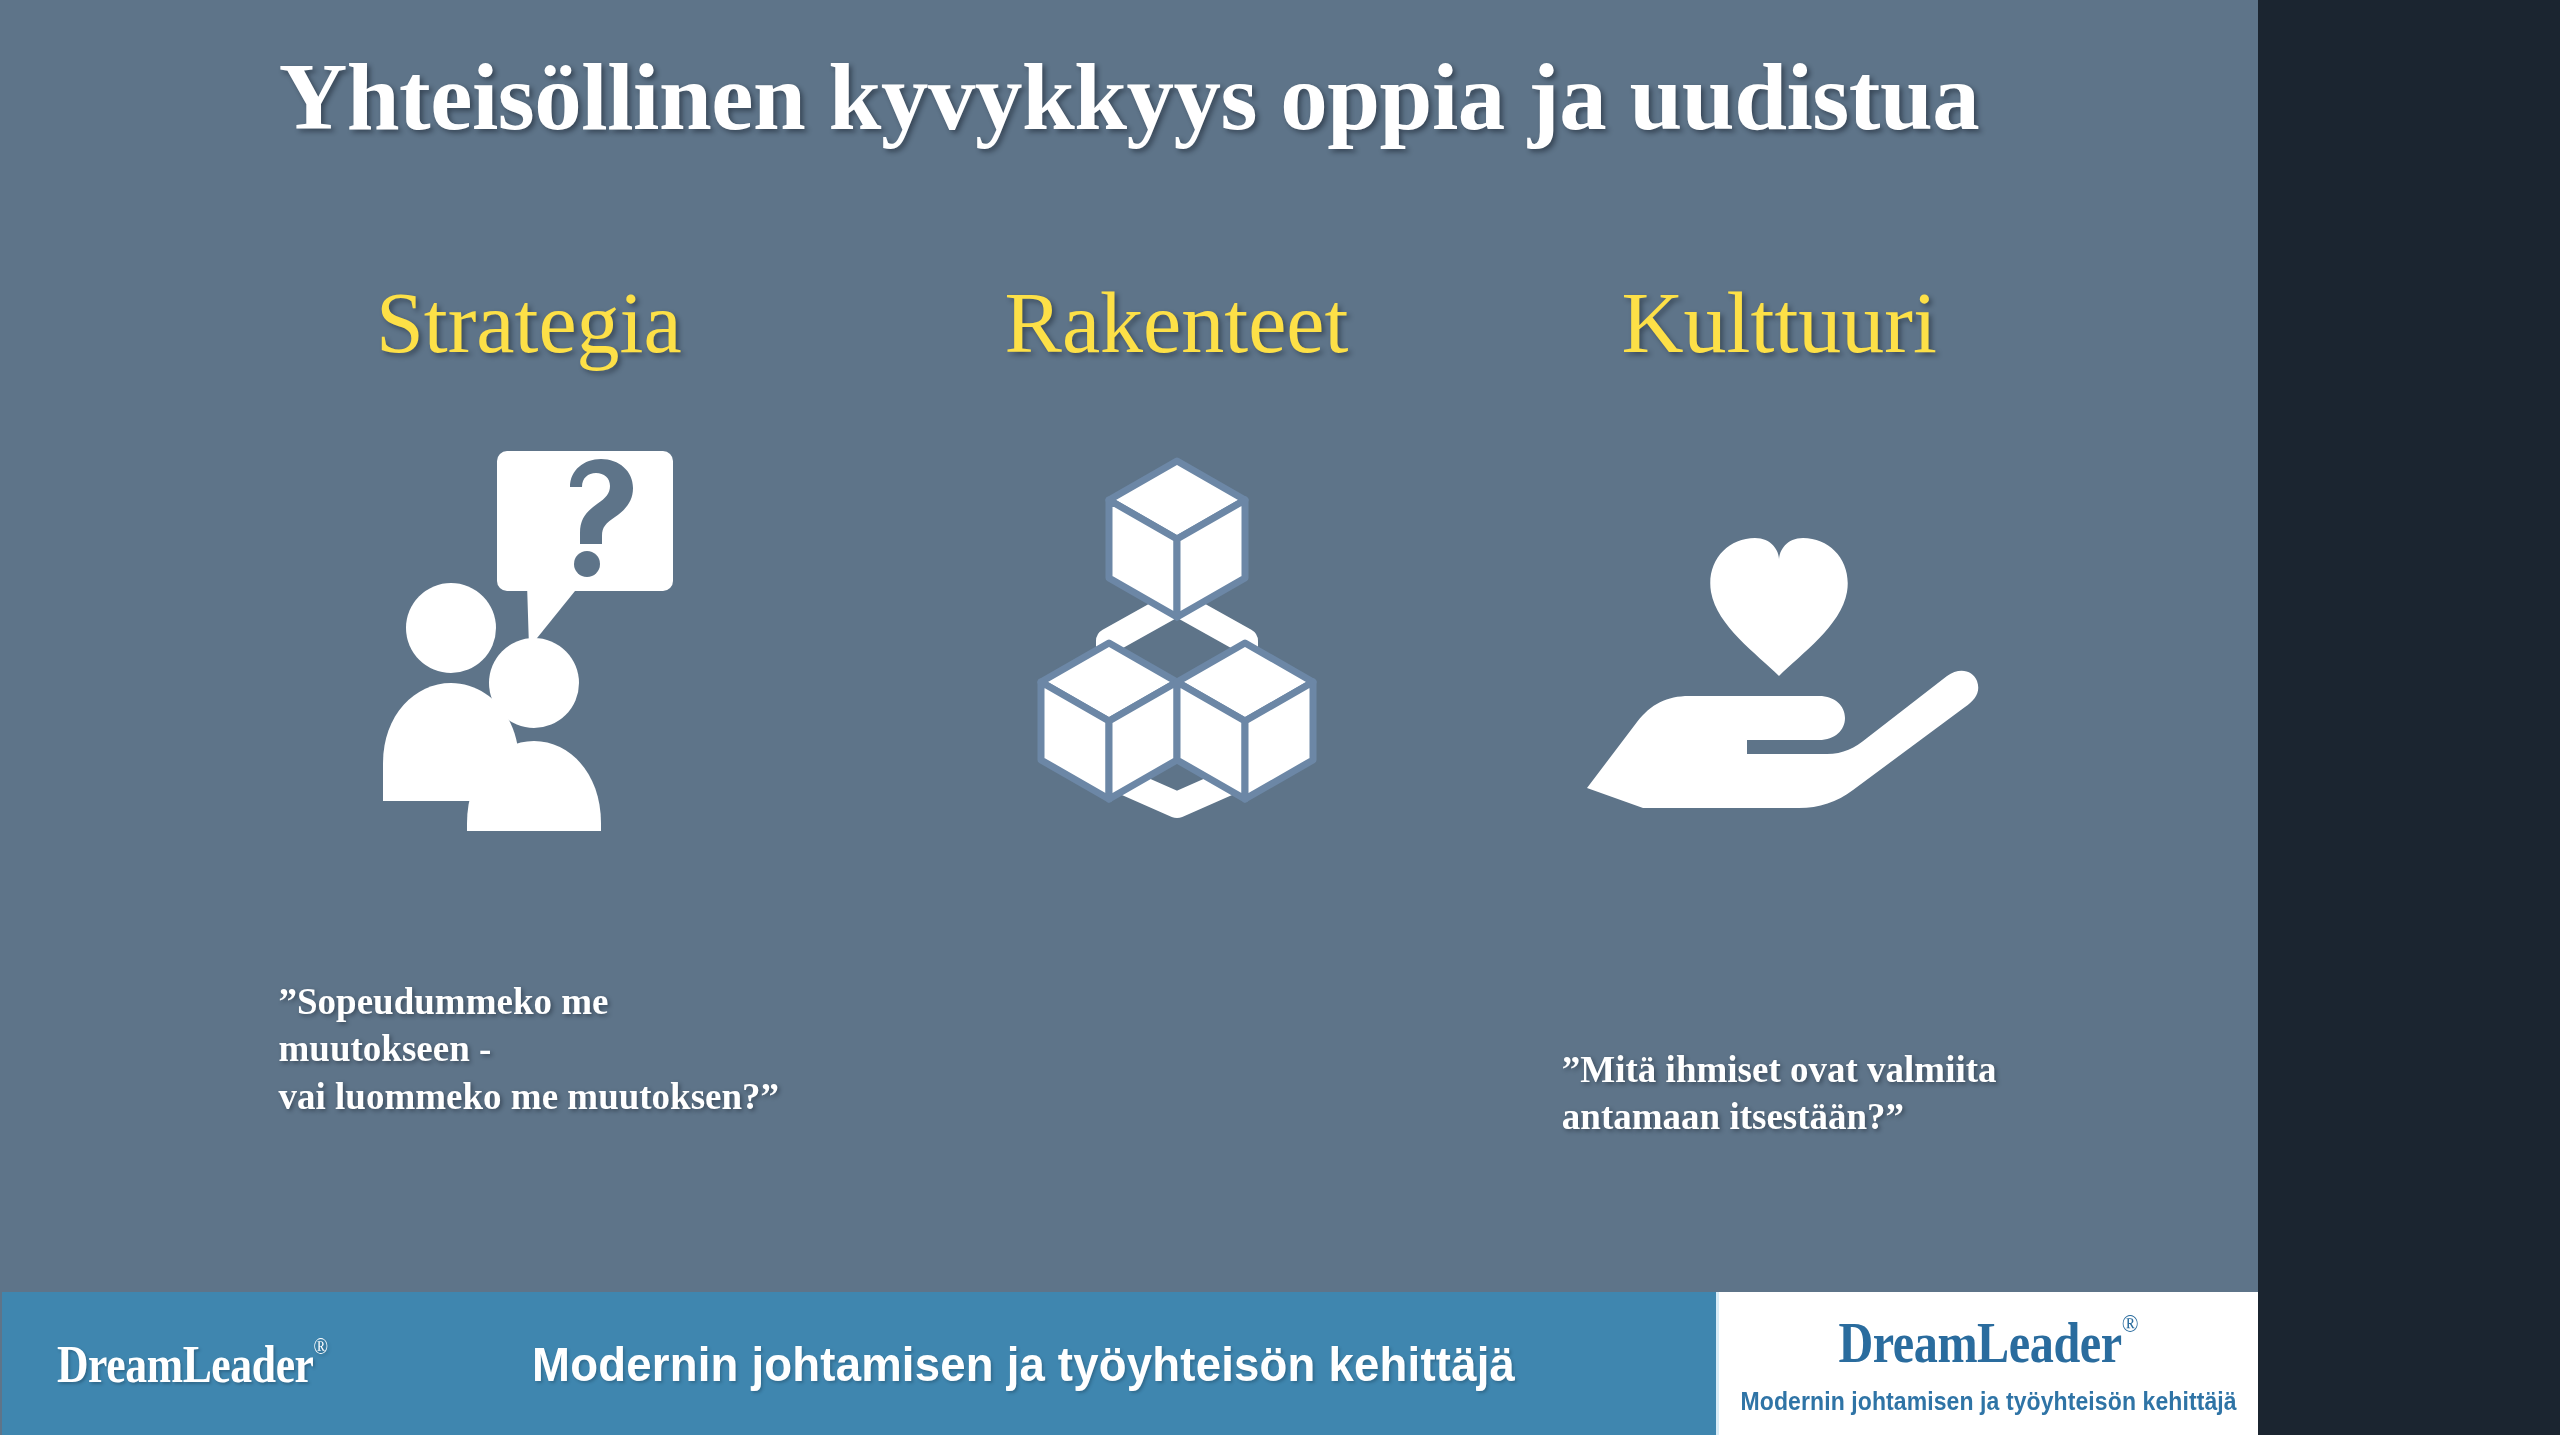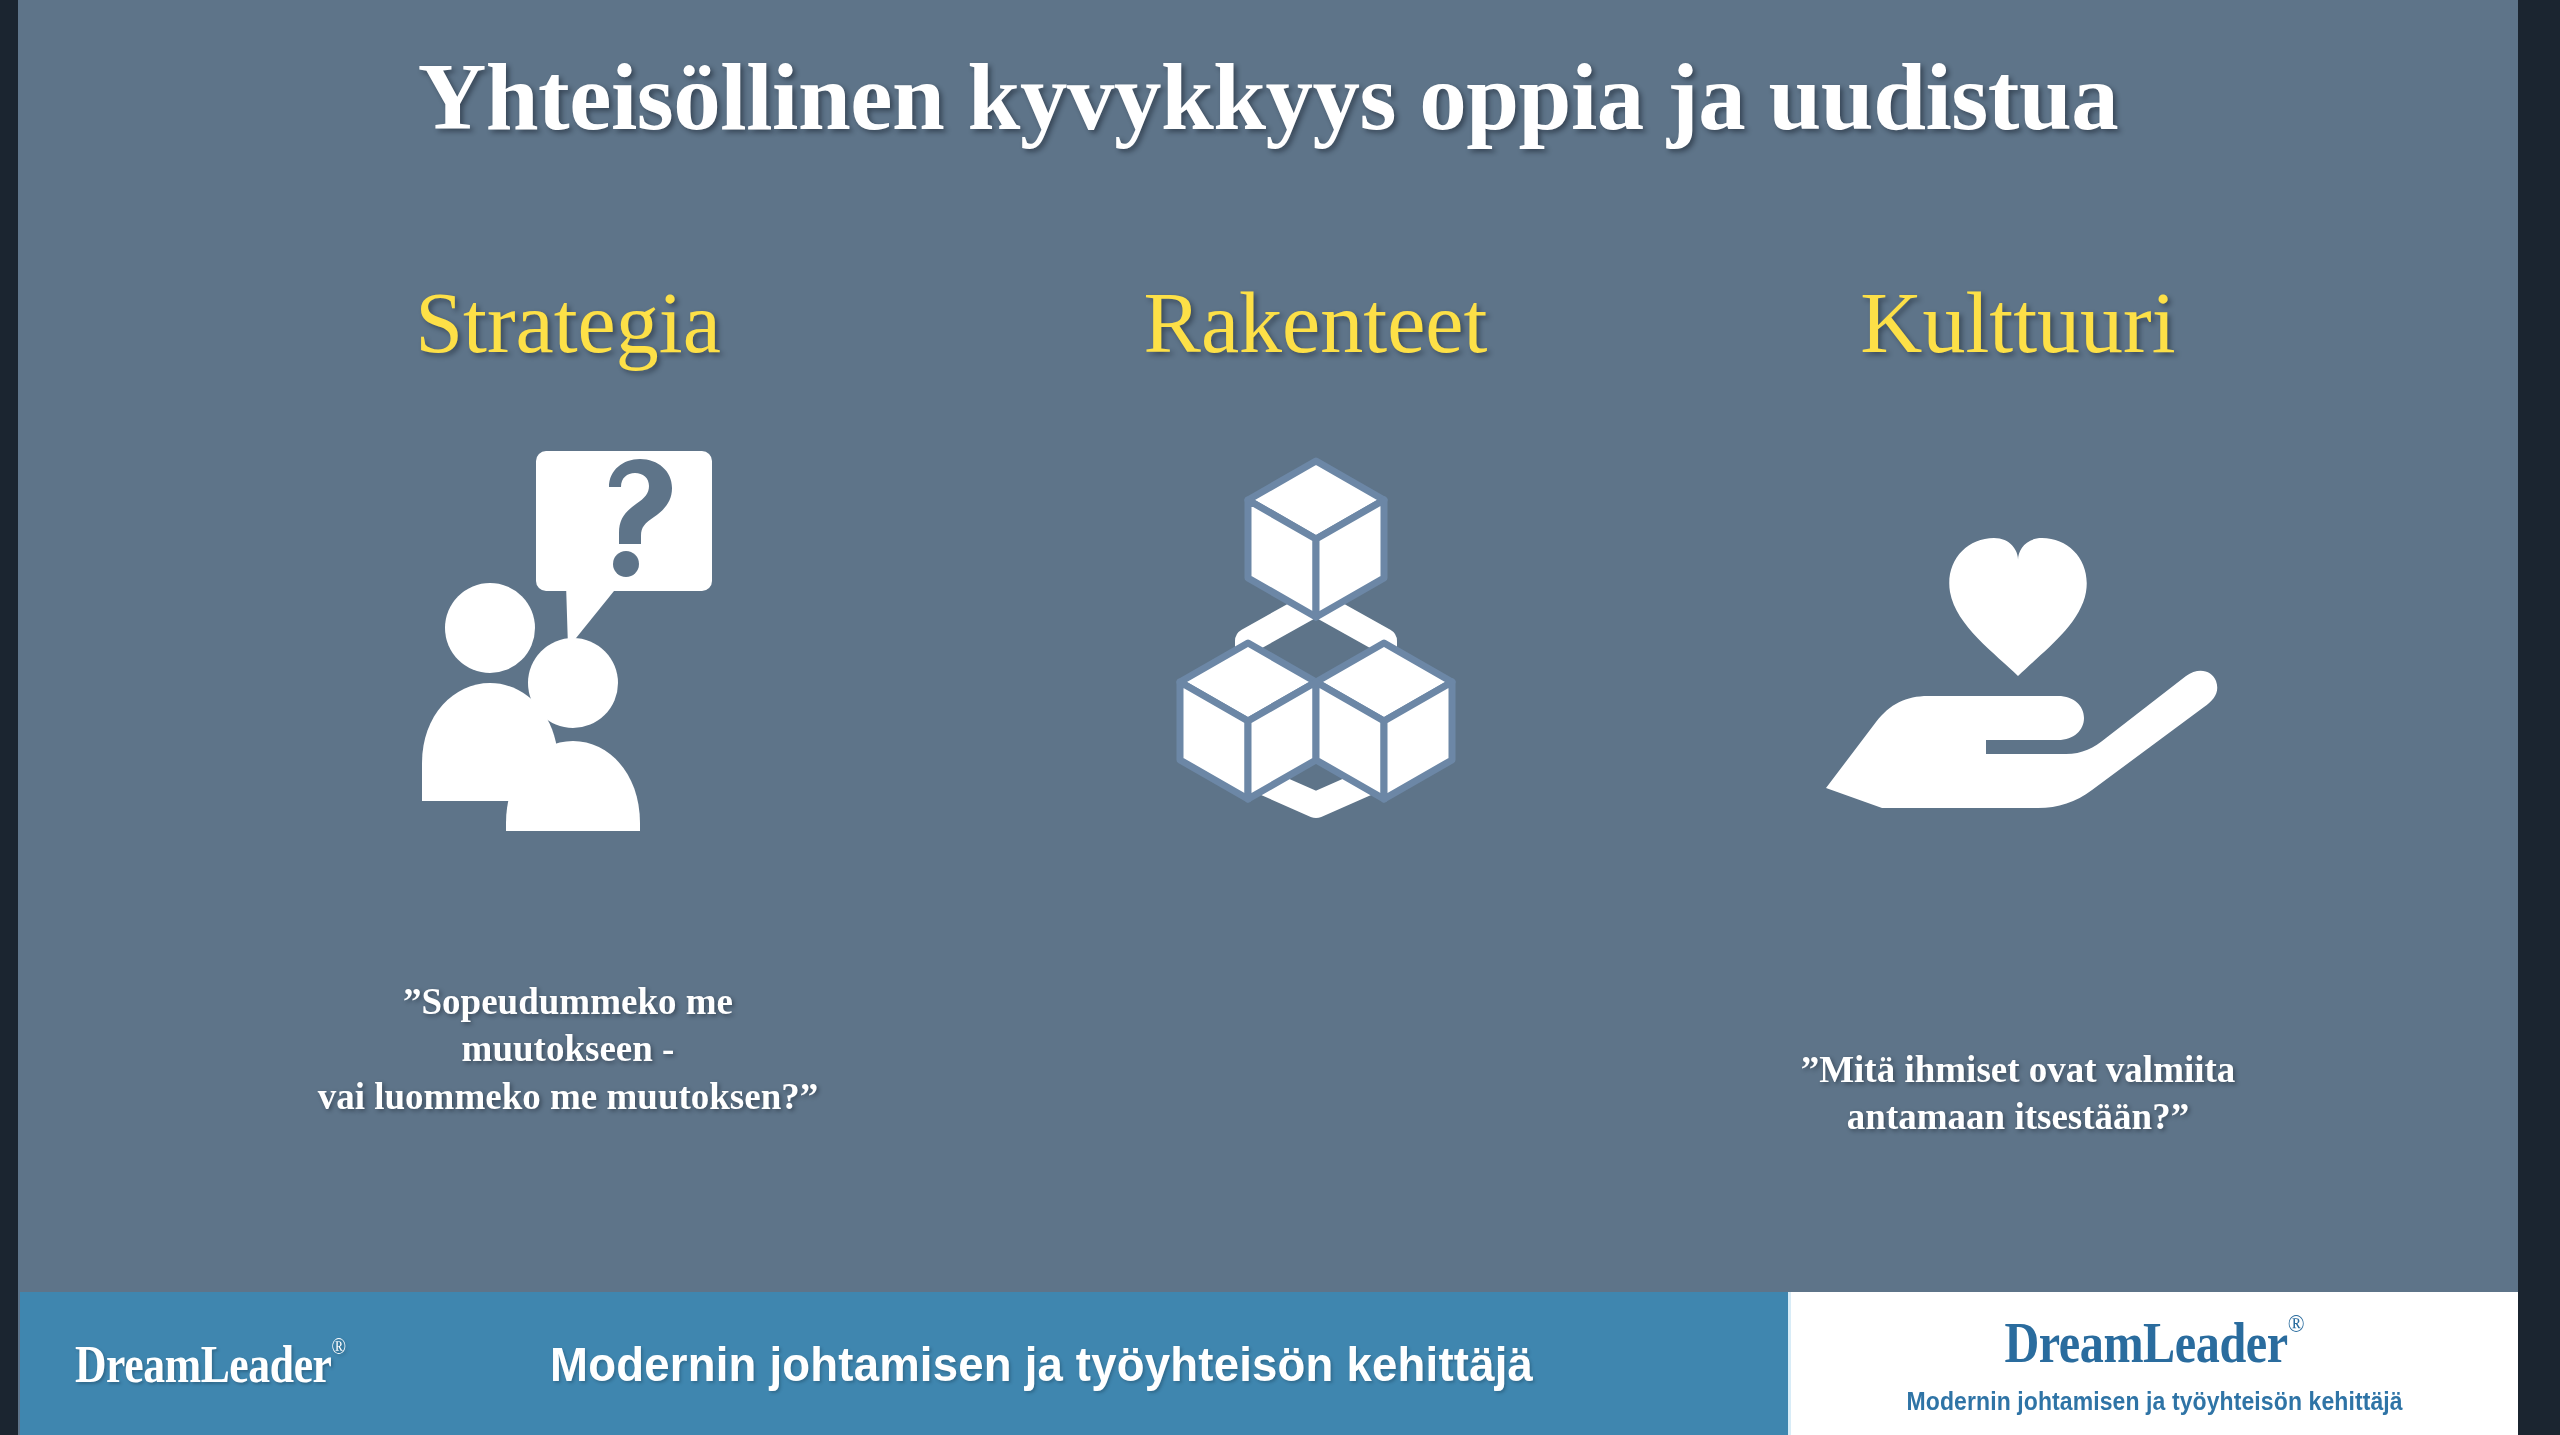--- a/index.html
+++ b/index.html
@@ -14,7 +14,7 @@
 
   .slide {
     position: relative;
-    width: 2500px;
+    width: 2258px;
     height: 1435px;
     overflow: hidden;
     background:
@@ -35,7 +35,6 @@
           #5a7088 86%,
           #53677c 100%);
     background-color: #5e7489;
-    margin-left: 18px;
   }
 
   

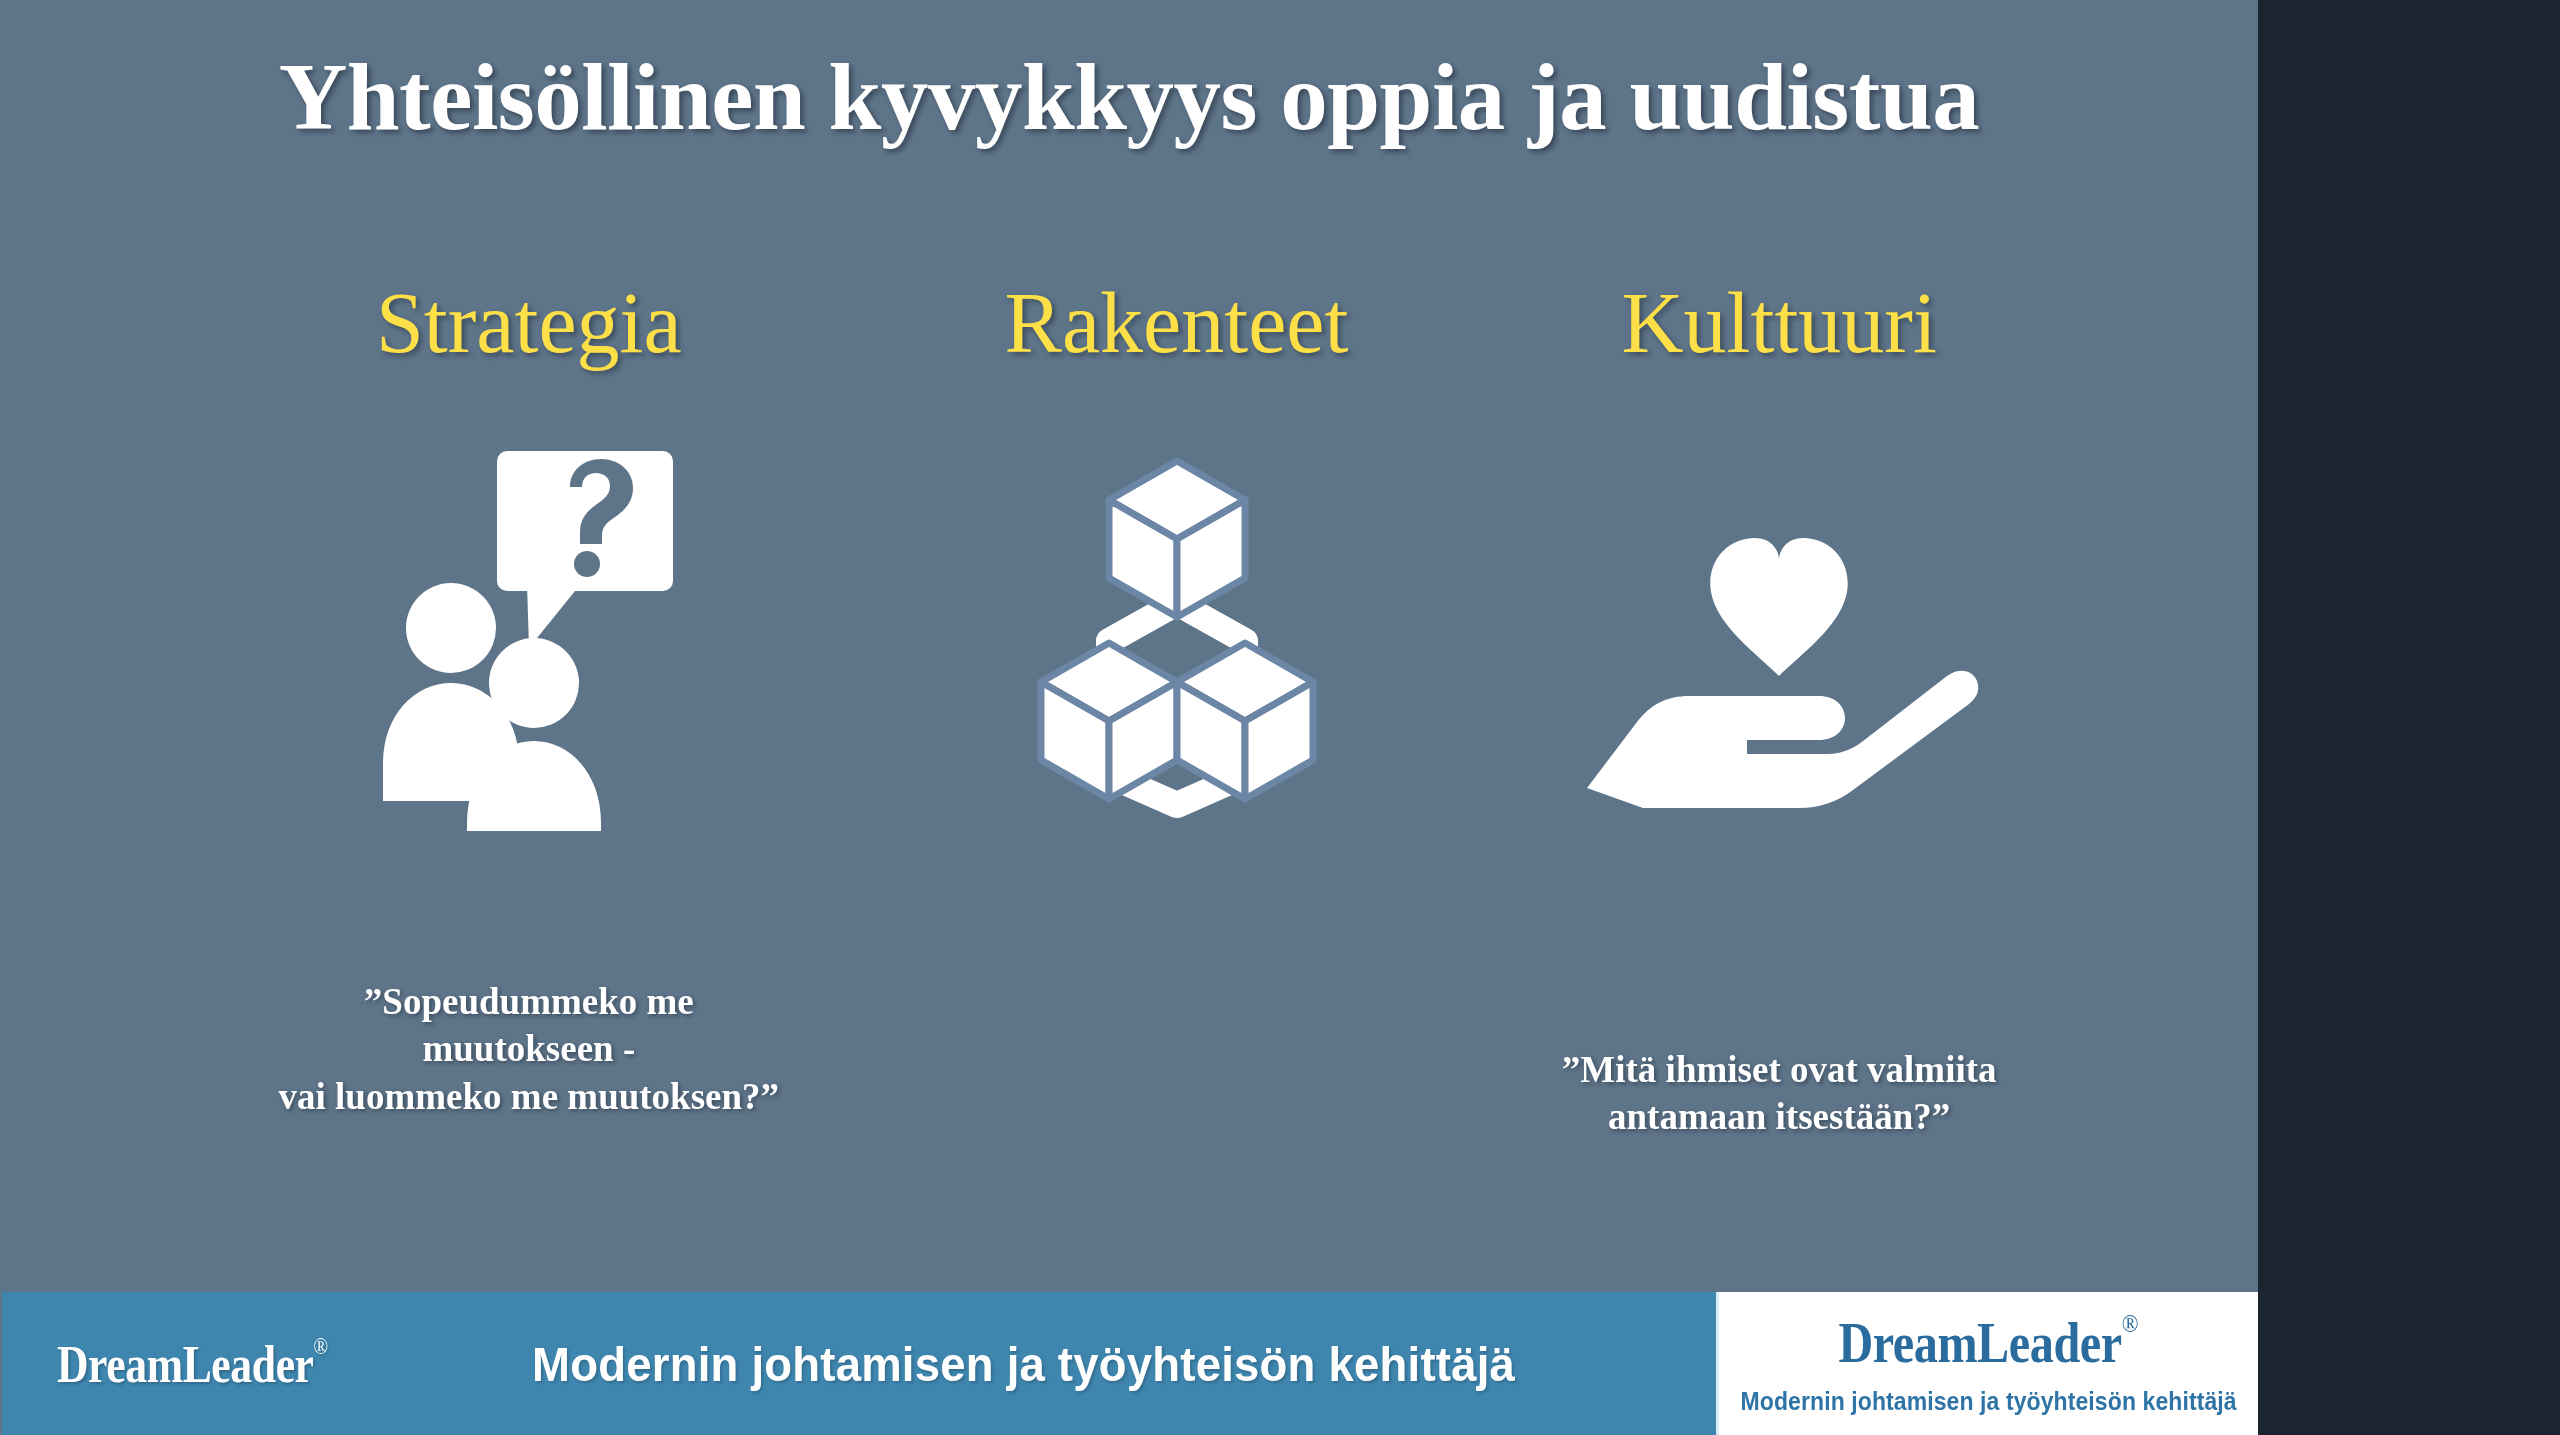--- a/index.html
+++ b/index.html
@@ -97,7 +97,6 @@
     font-weight: bold;
     font-size: 37px;
     line-height: 1.28;
-    text-align: center;
     text-shadow: 2px 2px 4px rgba(10,18,28,0.4);
     white-space: pre-line;
   }

